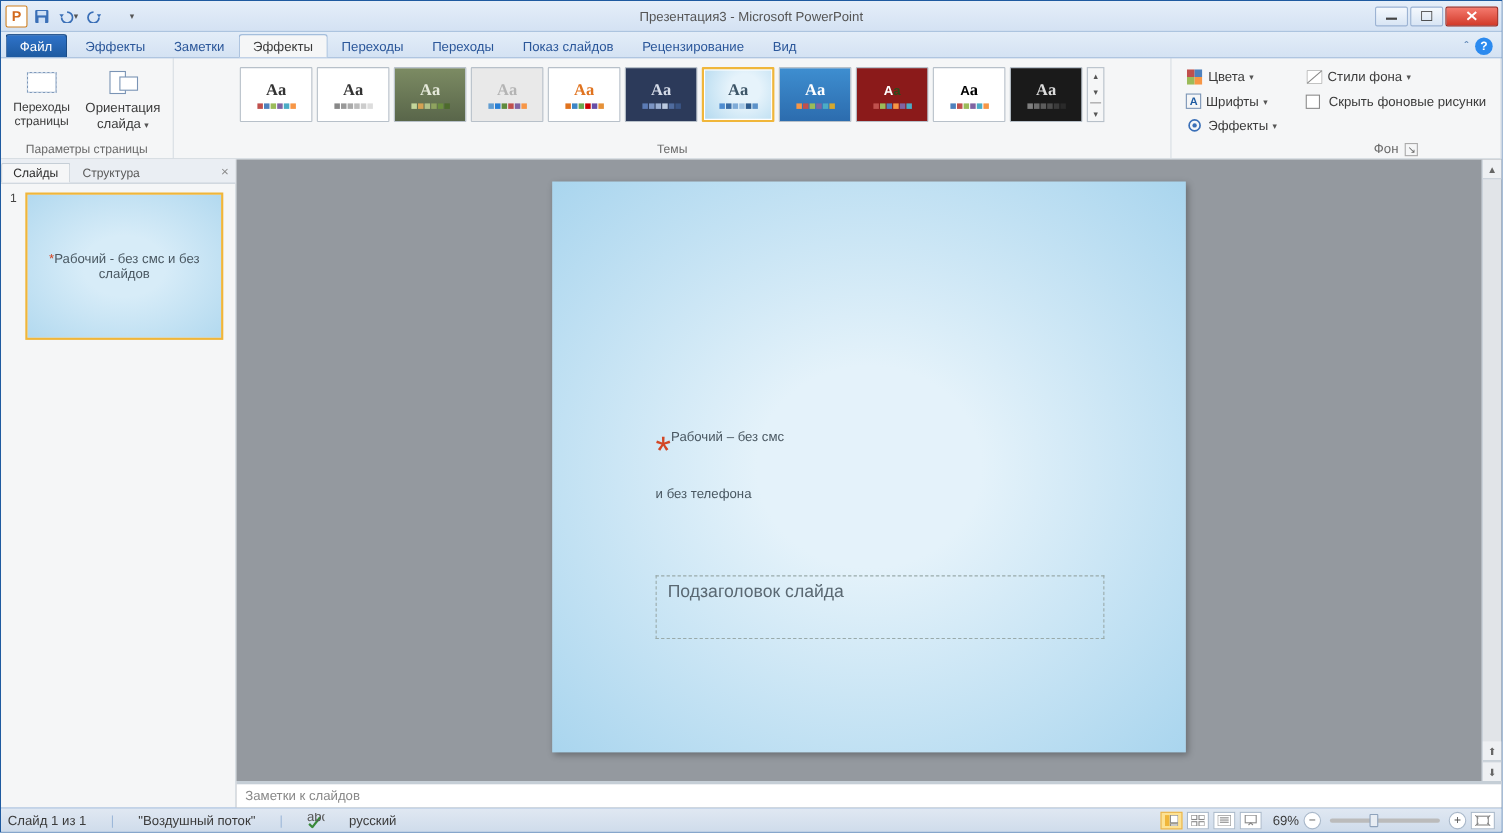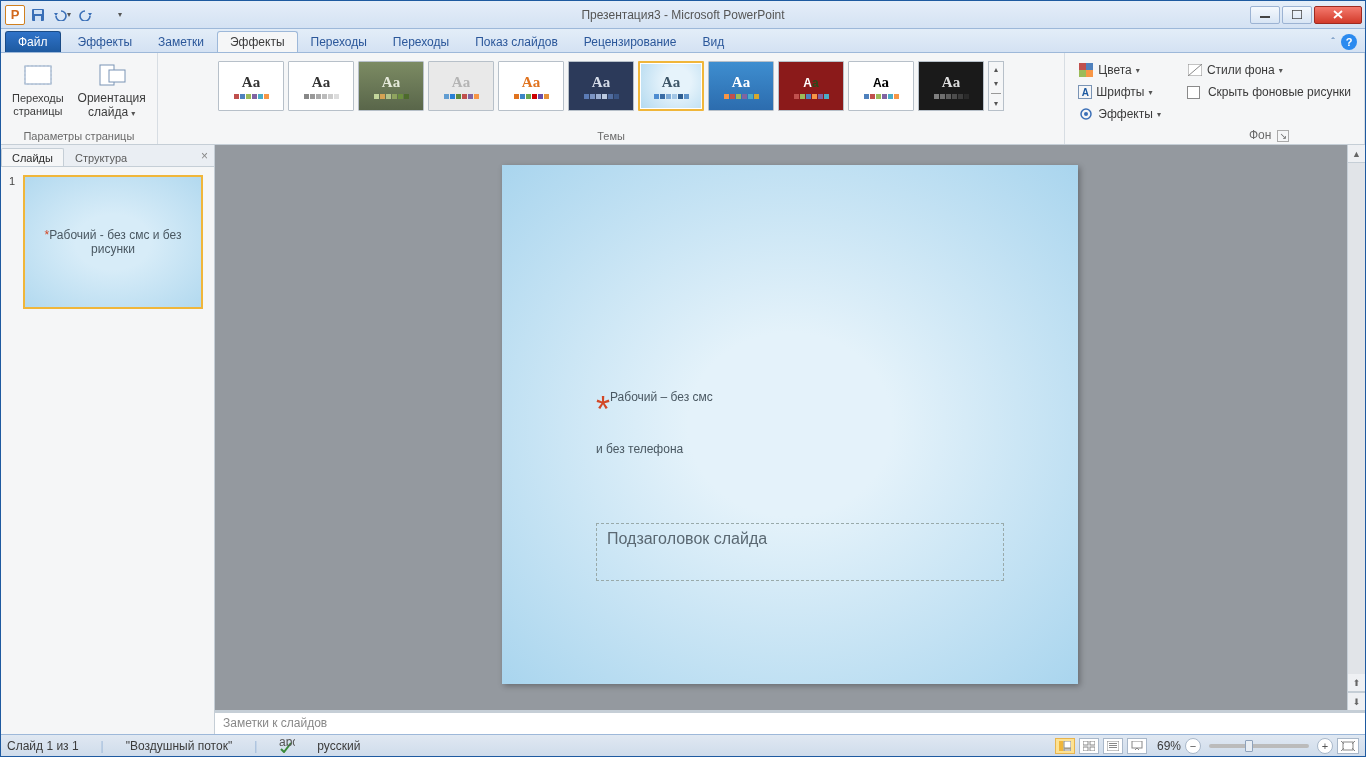--- a/index.html
+++ b/index.html
@@ -384,7 +384,7 @@
         <div class="thumb-wrap">
           <div class="thumb-num">1</div>
           <div class="thumb">
-            <div class="thumb-title"><span class="ast">*</span><span>Рабочий - без смс и без рисунки</span></div>
+            <div class="thumb-title"><span class="ast">*</span><span>Рабочий - без смс и без слайдов</span></div>
           </div>
         </div>
       </div>

